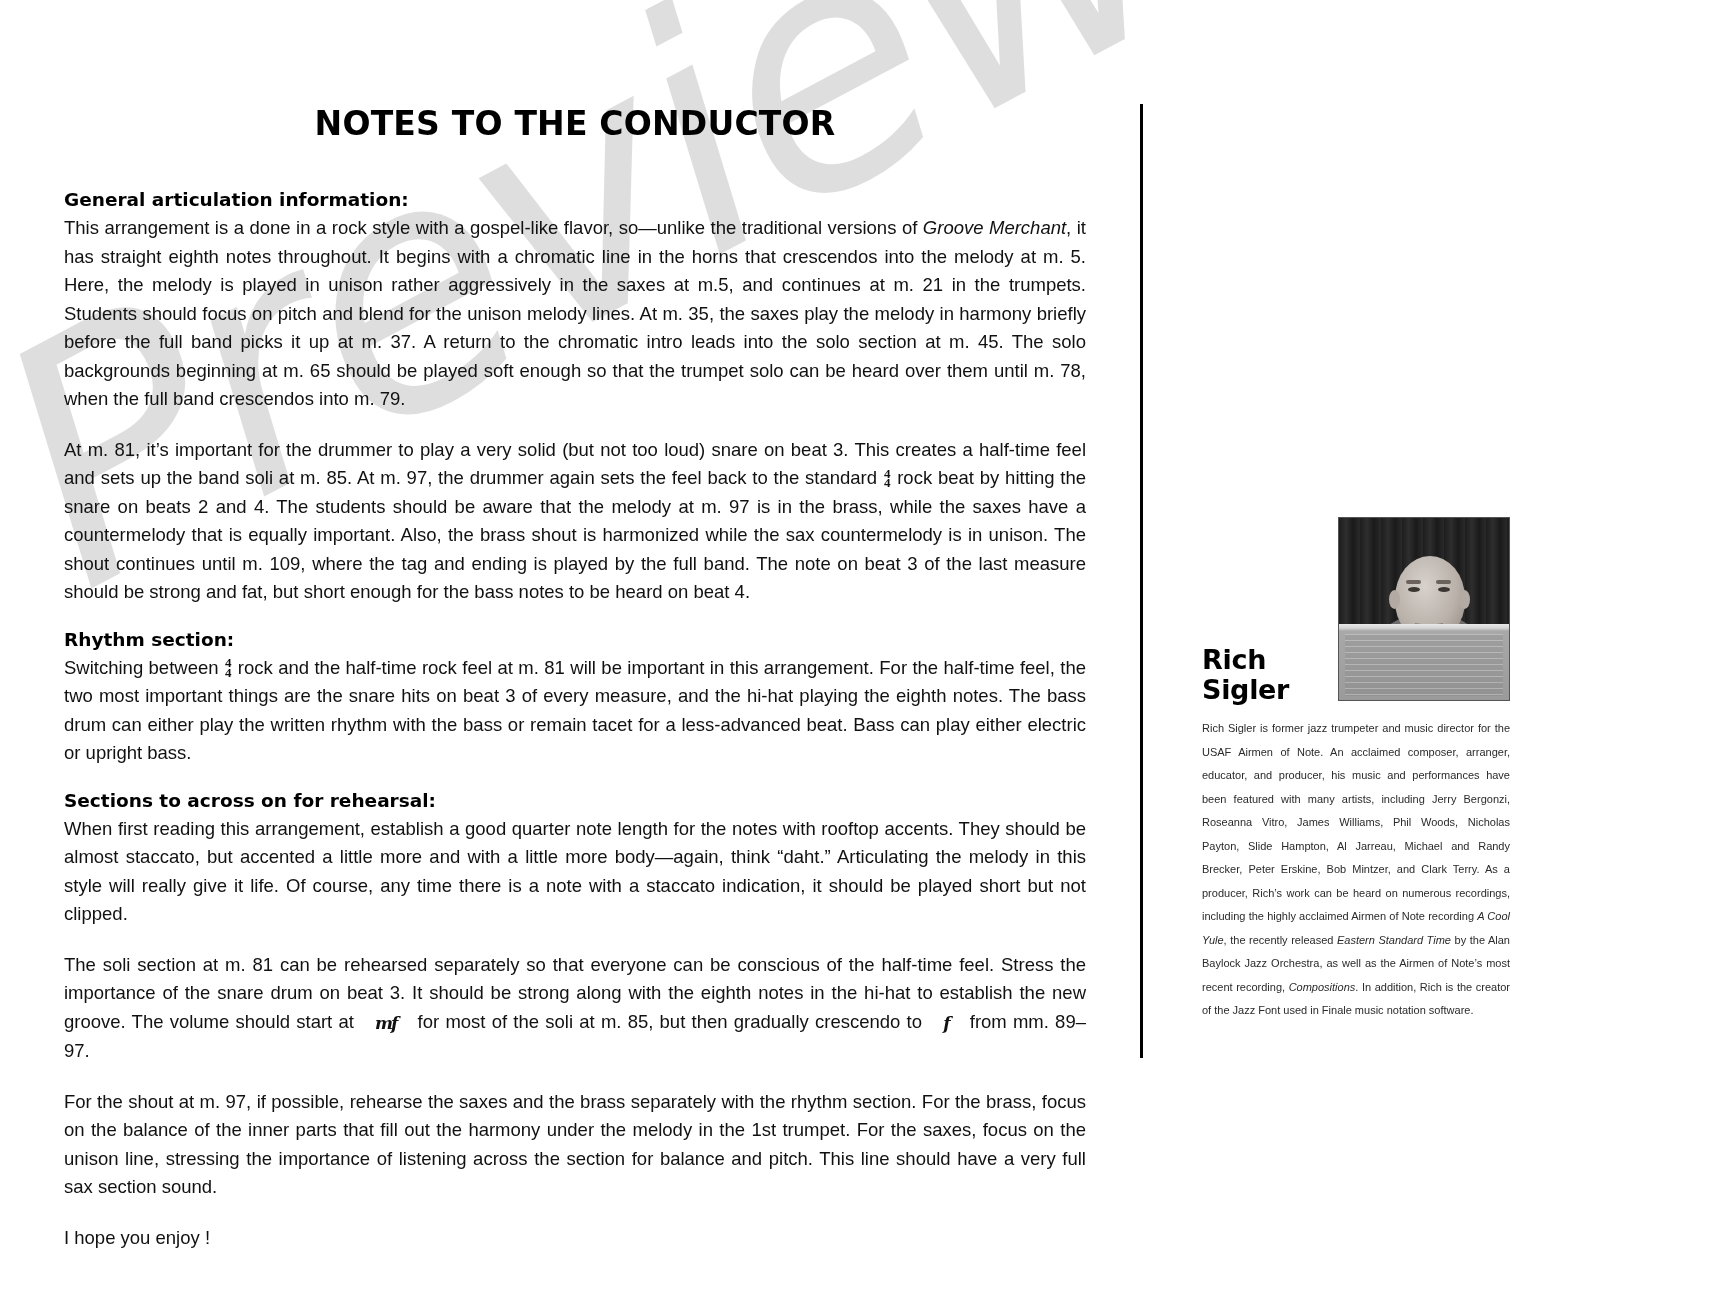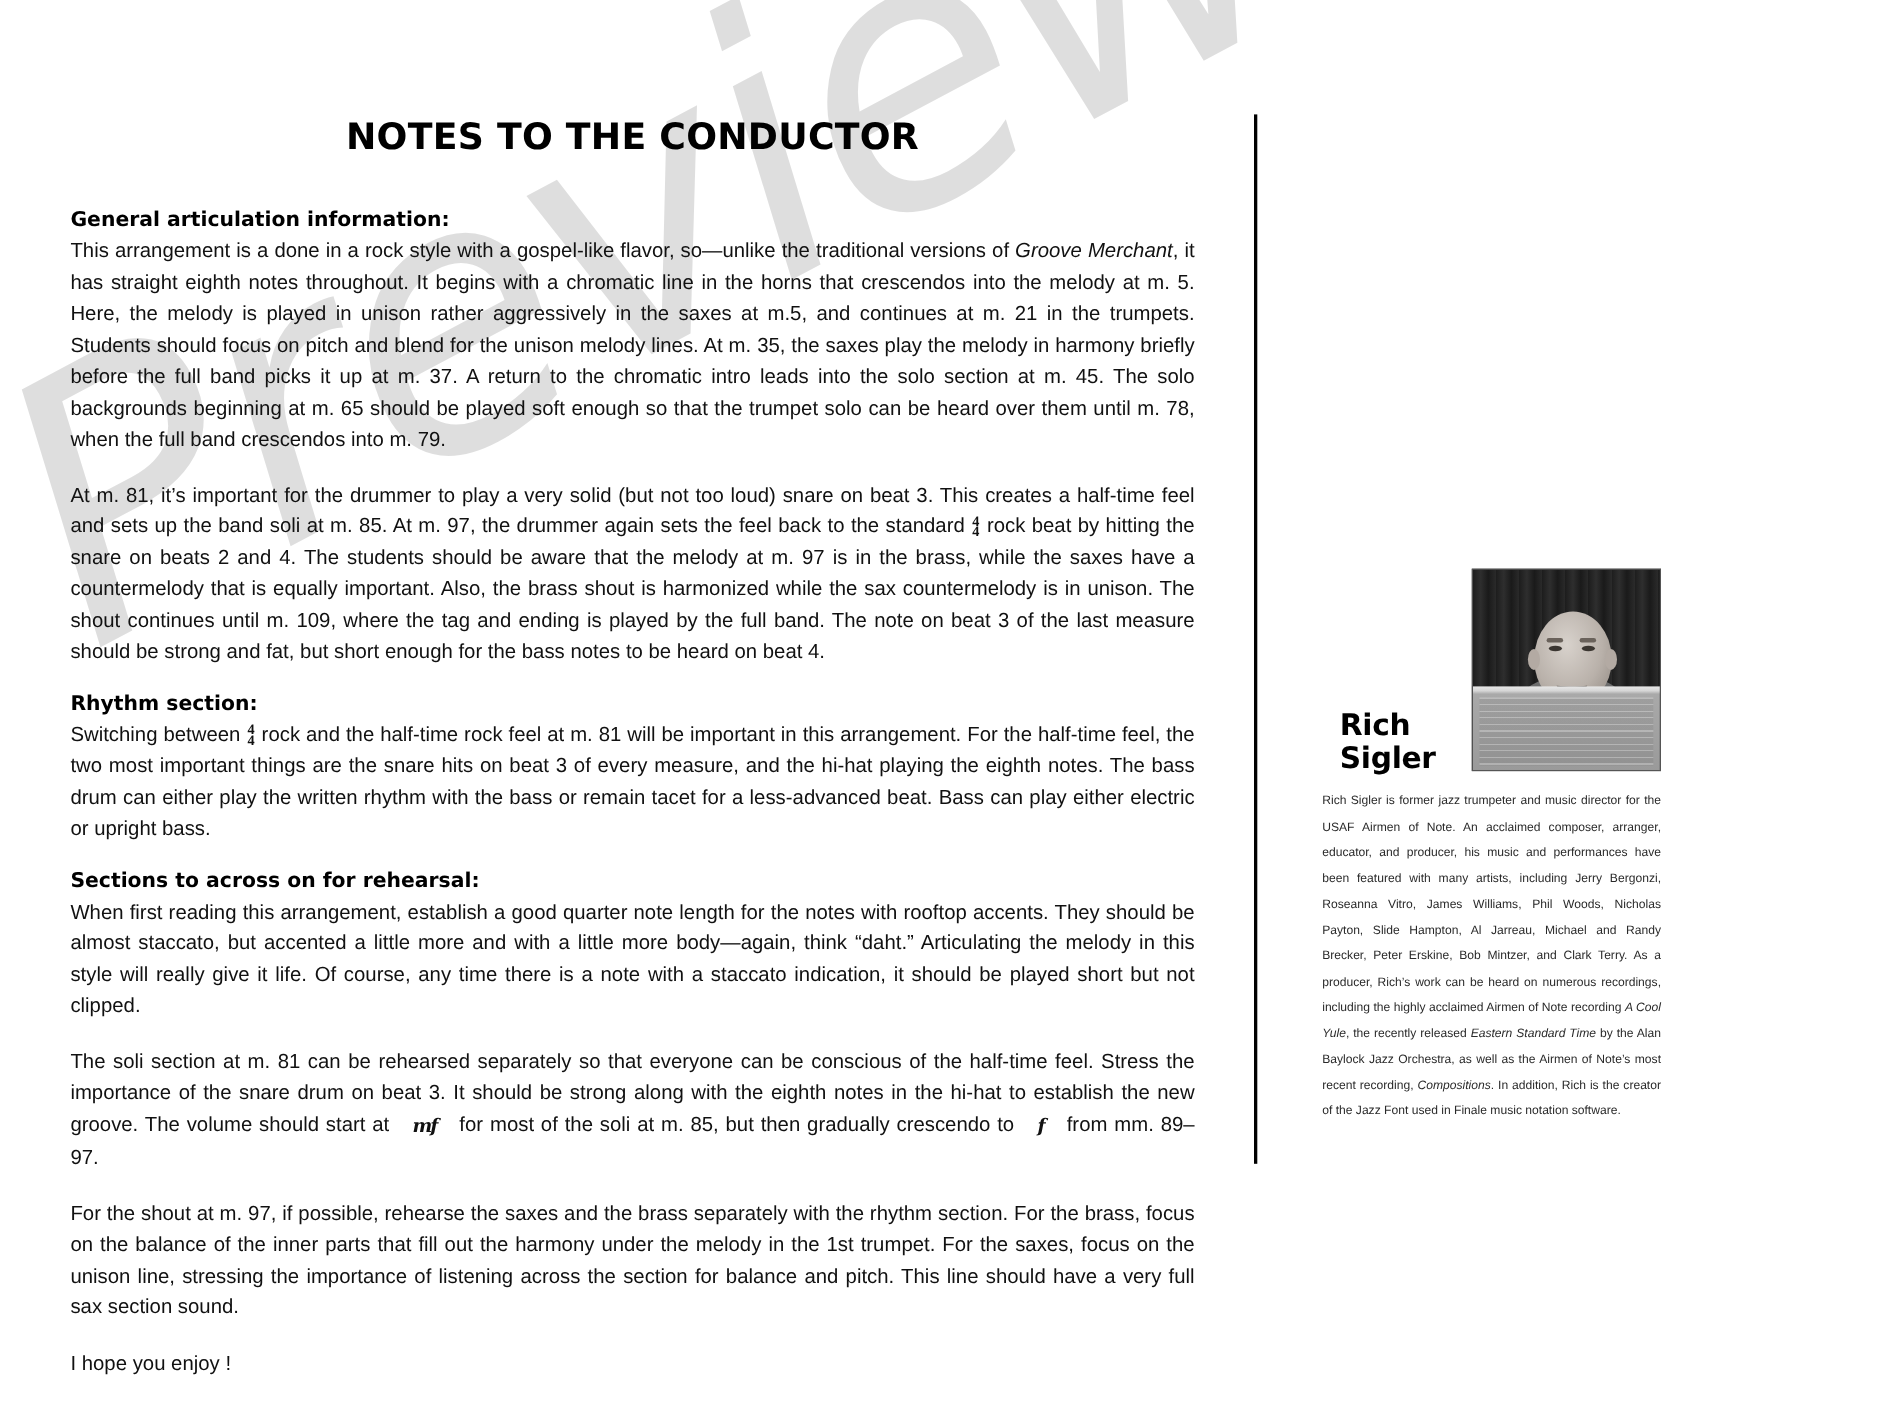--- a/index.html
+++ b/index.html
@@ -214,7 +214,6 @@
     line-height: 30px;
     color: #000;
     letter-spacing: -0.3px;
-    margin-left: 16px;
   }
   #bio-name span { display: block; }
 

